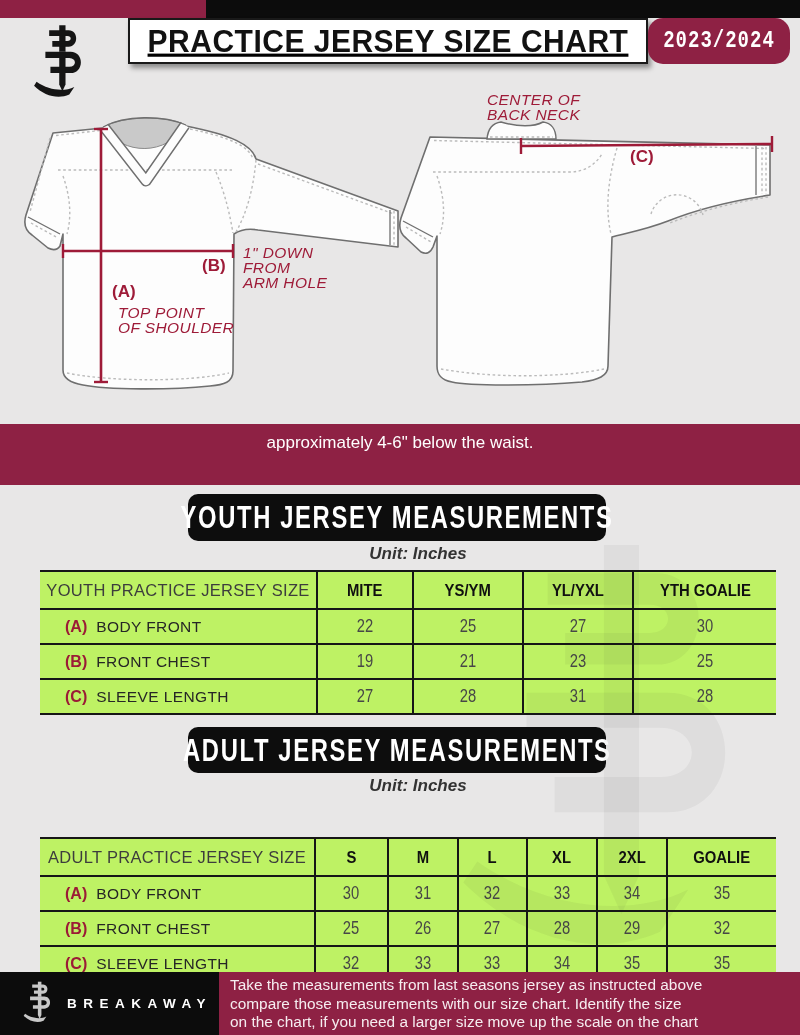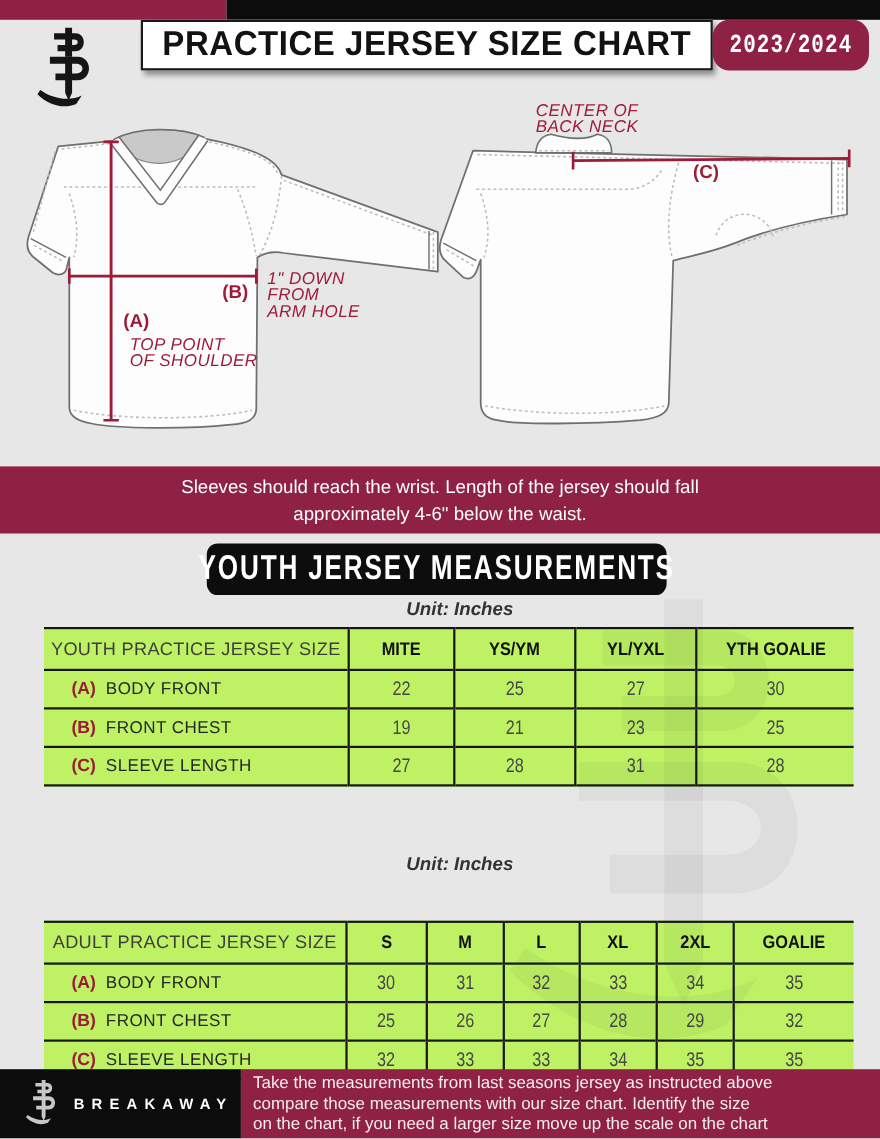--- a/index.html
+++ b/index.html
@@ -14,7 +14,7 @@
   .brand-logo{position:absolute;left:26px;top:24px;width:74px;height:78px;color:#151515;}
   .title-bar{position:absolute;left:128px;top:18px;width:520px;height:46px;background:#FFFFFF;
              border:2px solid #191919;box-sizing:border-box;display:flex;align-items:center;
-             justify-content:center;box-shadow:3px 4px 5px rgba(0,0,0,0.40);}
+             justify-content:center;box-shadow:3px 4px 5px rgba(0,0,0,0.40);text-decoration:underline;}
   .title-bar span{font-size:30px;font-weight:bold;letter-spacing:0.5px;color:#121212;white-space:nowrap;
                   transform:scaleY(1.05);}
   .season-box{position:absolute;left:648px;top:18px;width:142px;height:46px;background:#8E2144;

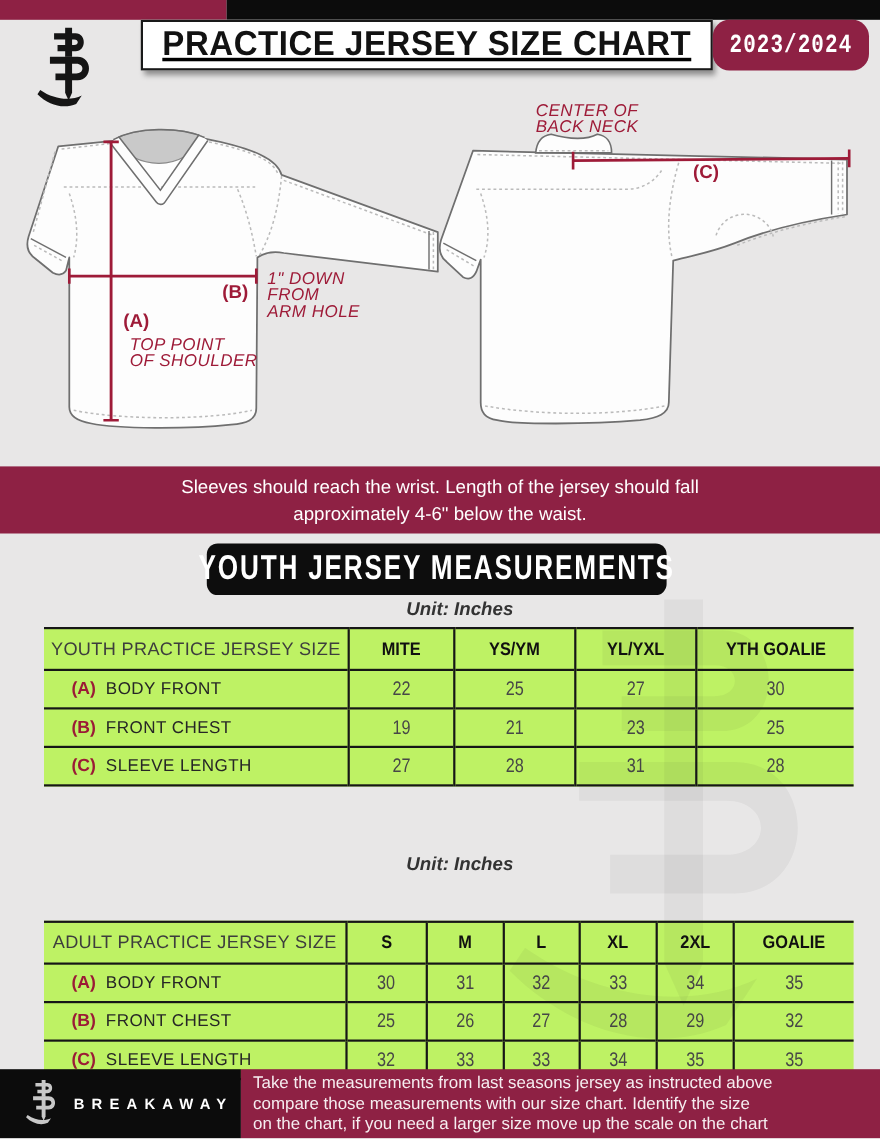--- a/index.html
+++ b/index.html
@@ -191,7 +191,6 @@
   </svg>
 
   <div class="banner">
-    <div>Sleeves should reach the wrist. Length of the jersey should fall</div>
     <div>approximately 4-6" below the waist.</div>
   </div>
 

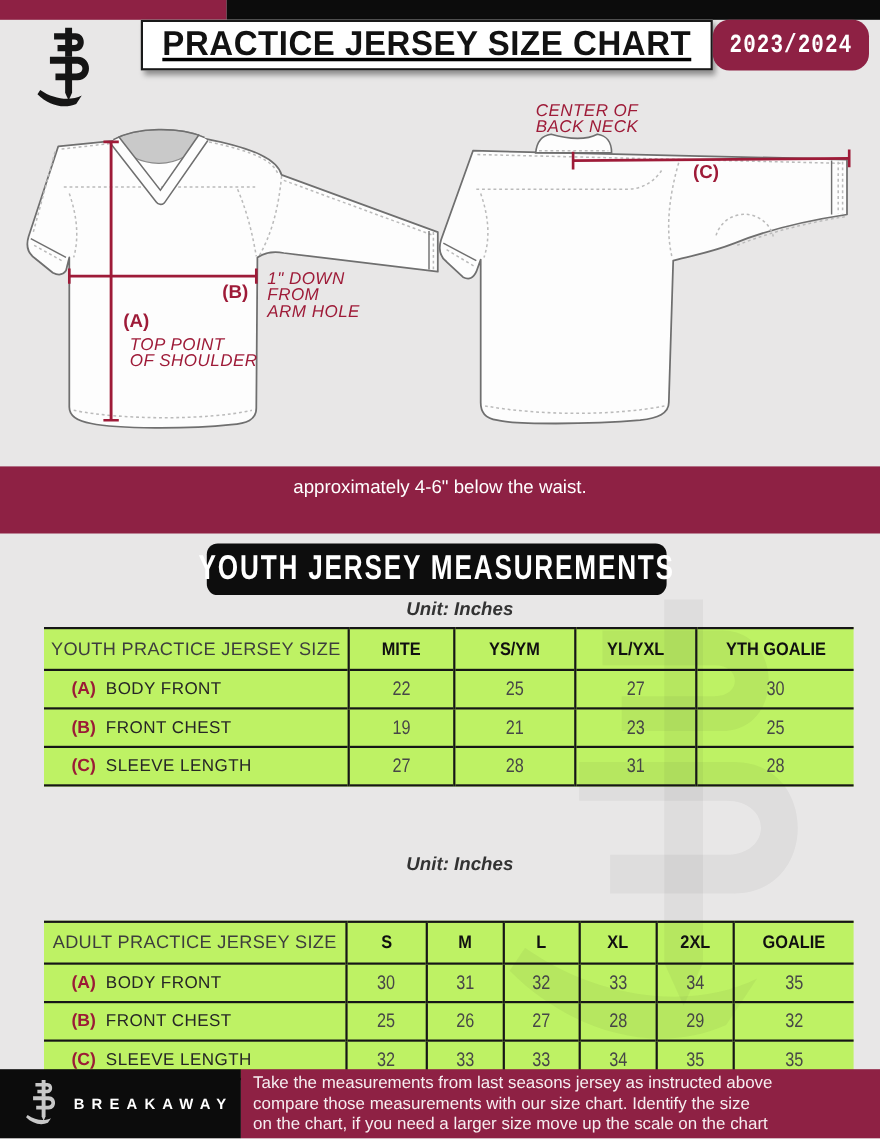--- a/index.html
+++ b/index.html
@@ -239,6 +239,9 @@
   </tbody>
     </table>
 
+  <div class="section-title adult-title">
+    <span>ADULT JERSEY MEASUREMENTS</span>
+  </div>
   <div class="unit adult-unit">Unit: Inches</div>
 
   <table class="meas adult-table">

